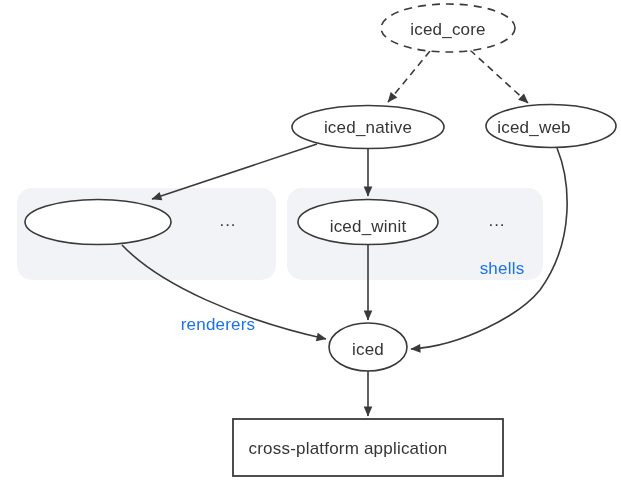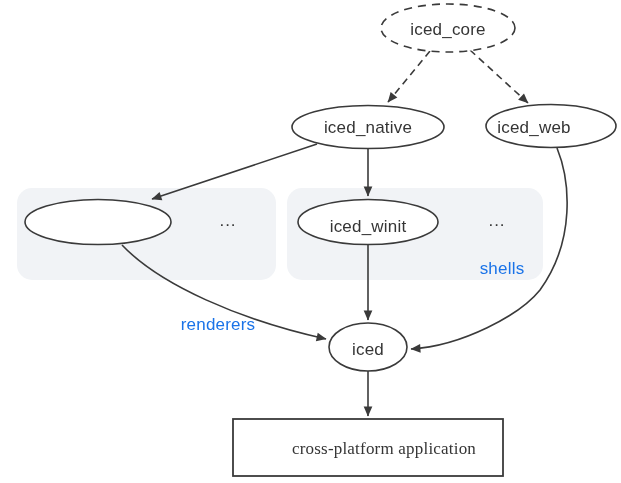--- a/index.html
+++ b/index.html
@@ -76,7 +76,7 @@
   <div class="label" style="left:534px;top:127px;text-align:center;">iced_web</div>
   <div class="label" style="left:368px;top:226px;">iced_winit</div>
   <div class="label" style="left:368px;top:349px;">iced</div>
-  <div class="label" style="left:384px;top:448px;font-family:Liberation Serif, serif;">cross-platform application</div>
+  <div class="label" style="left:348px;top:448px;">cross-platform application</div>
 
   <div class="label dots" style="left:228px;top:220px;">...</div>
   <div class="label dots" style="left:497px;top:220px;">...</div>

